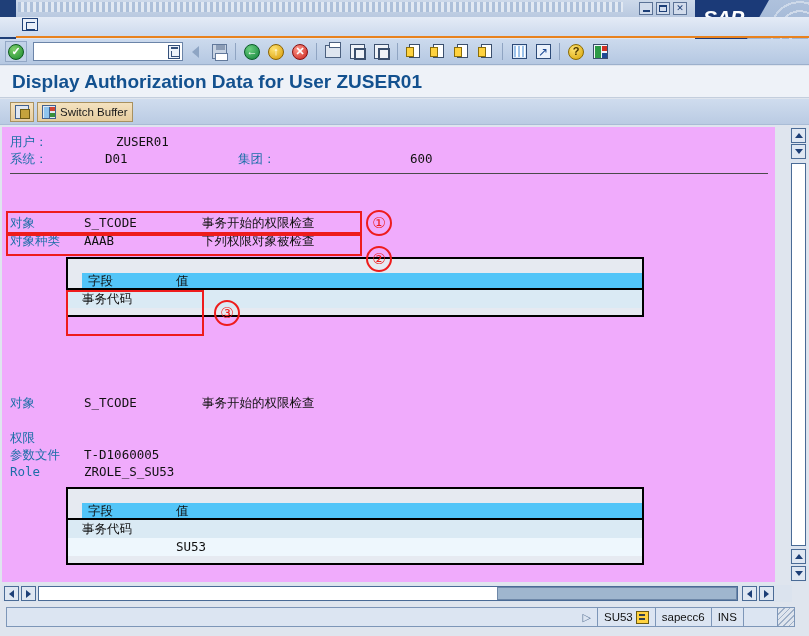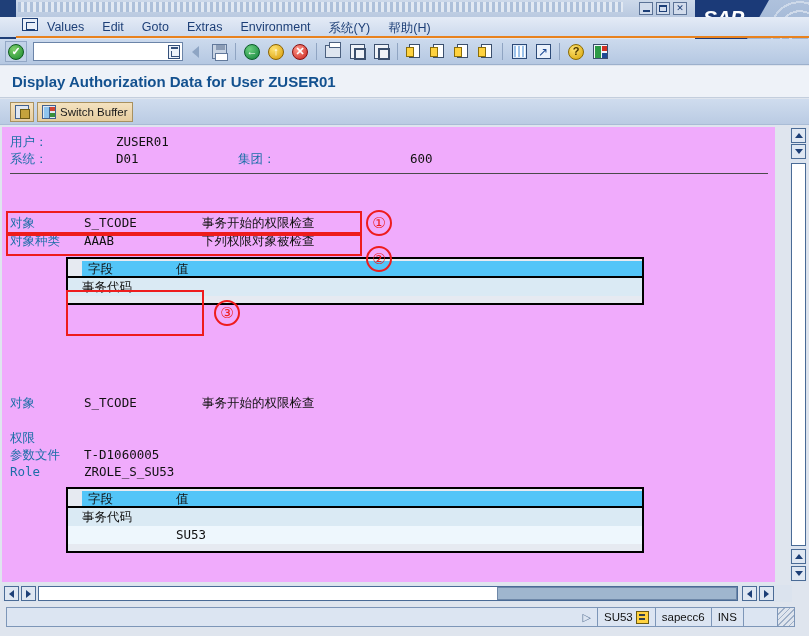--- a/index.html
+++ b/index.html
@@ -316,15 +316,6 @@
 
   <div class="menubar">
     <div class="sysmenu-icon"></div>
-    <div class="menus" style="left:38px;">
-      <div class="menu-item">Values</div>
-      <div class="menu-item">Edit</div>
-      <div class="menu-item">Goto</div>
-      <div class="menu-item">Extras</div>
-      <div class="menu-item">Environment</div>
-      <div class="menu-item">系统(Y)</div>
-      <div class="menu-item">帮助(H)</div>
-    </div>
   </div>
   <div class="menubar-underline"></div>
 

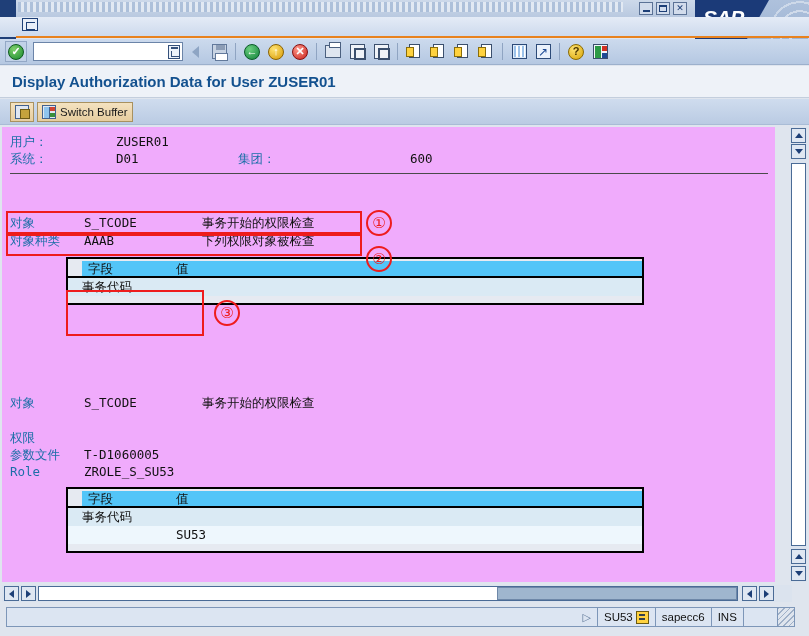--- a/index.html
+++ b/index.html
@@ -152,7 +152,7 @@
     display:flex; align-items:center;
   }
   .pagetitle .txt {
-    margin-left:12px; color:#13518f; font-weight:bold; font-size:15px;
+    margin-left:12px; color:#13518f; font-weight:bold; font-size:19px;
     font-family:"Liberation Sans", sans-serif;
   }
 

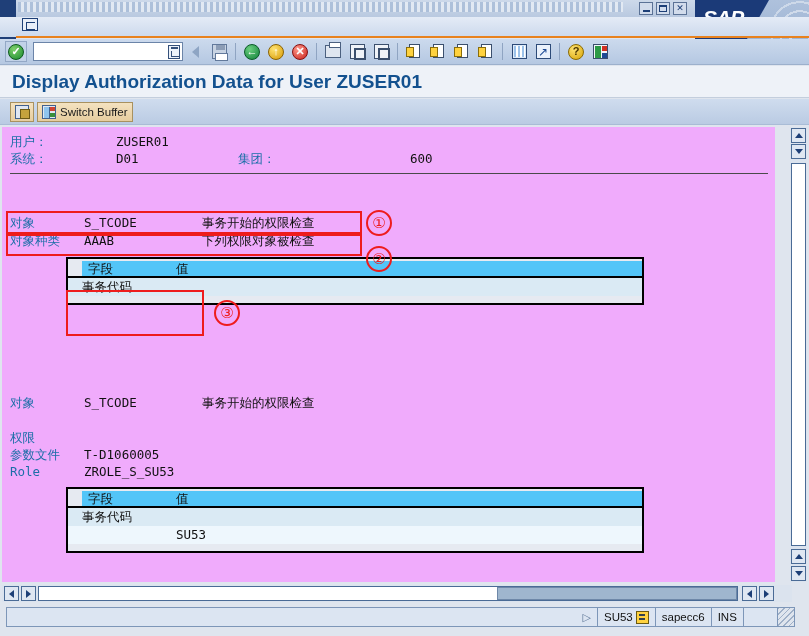--- a/index.html
+++ b/index.html
@@ -412,7 +412,7 @@
     <div class="row lbl-blue" style="left:8px;  top:7px;">用户：</div>
     <div class="row txt-black" style="left:114px;top:7px;">ZUSER01</div>
     <div class="row lbl-blue" style="left:8px;  top:24px;">系统：</div>
-    <div class="row txt-black" style="left:114px;top:24px;">D01</div>
+    <div class="row txt-black" style="left:103px;top:24px;">D01</div>
     <div class="row lbl-blue" style="left:236px;top:24px;">集团：</div>
     <div class="row txt-black" style="left:408px;top:24px;">600</div>
 

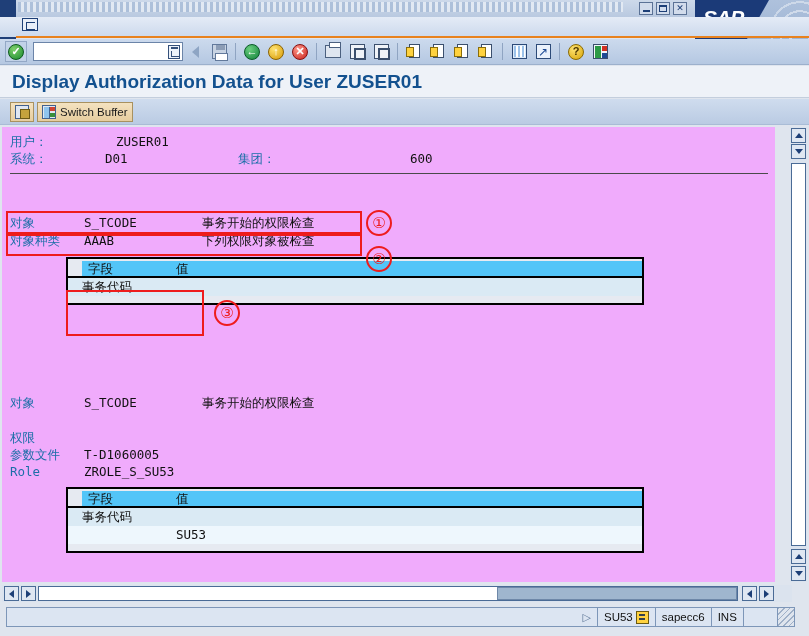--- a/index.html
+++ b/index.html
@@ -196,7 +196,7 @@
     border:2px solid #000;
   }
   .tbl .thead {
-    height:17px; background:#e6eaf1; position:relative;
+    height:17px; background:#e6eaf1; position:relative;margin-top:12px;
   }
   .tbl .thead .bar {
     position:absolute; left:14px; top:2px; right:0; height:15px; background:#52c5f8;

